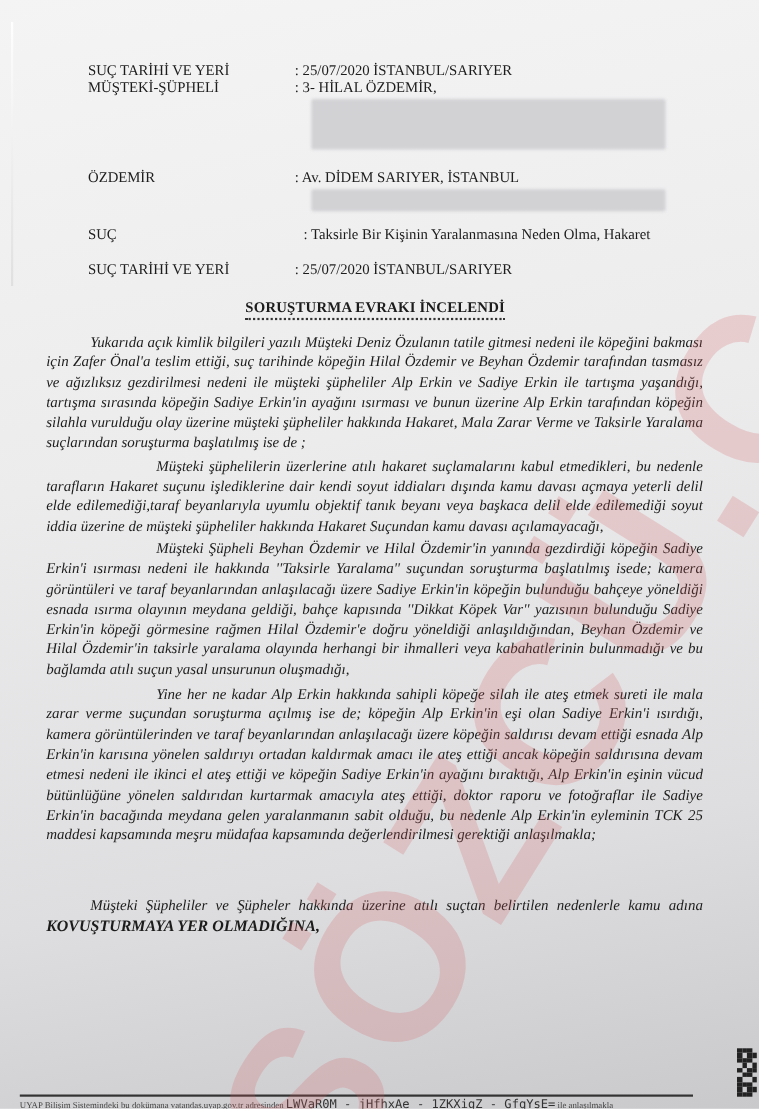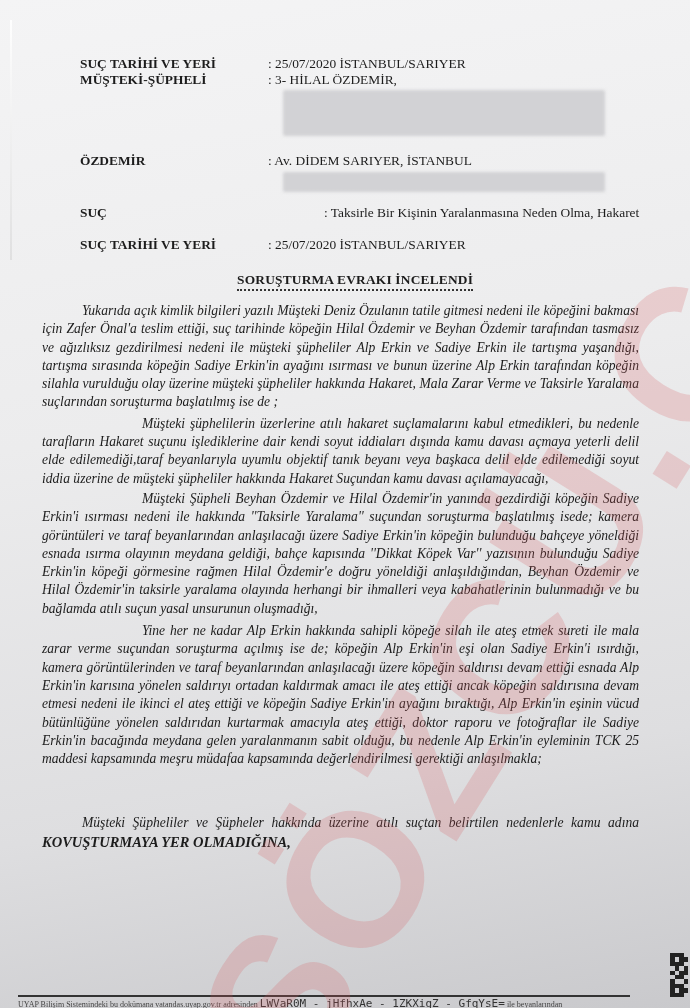--- a/index.html
+++ b/index.html
@@ -23,7 +23,7 @@
     white-space: nowrap; pointer-events: none; z-index: 5;
   }
   .hdr-row { position: absolute; left: 80px; font-size: 13.4px; line-height: 16px; }
-  .hdr-label { position: absolute; left: 0; font-weight: bold; white-space: nowrap; }
+  .hdr-label { position: absolute; left: 0; font-weight: normal; white-space: nowrap; }
   .hdr-value { position: absolute; left: 188px; white-space: nowrap; }
   .hdr-value.wrap { white-space: normal; width: 320px; margin-left: 48px; }
   .redact {

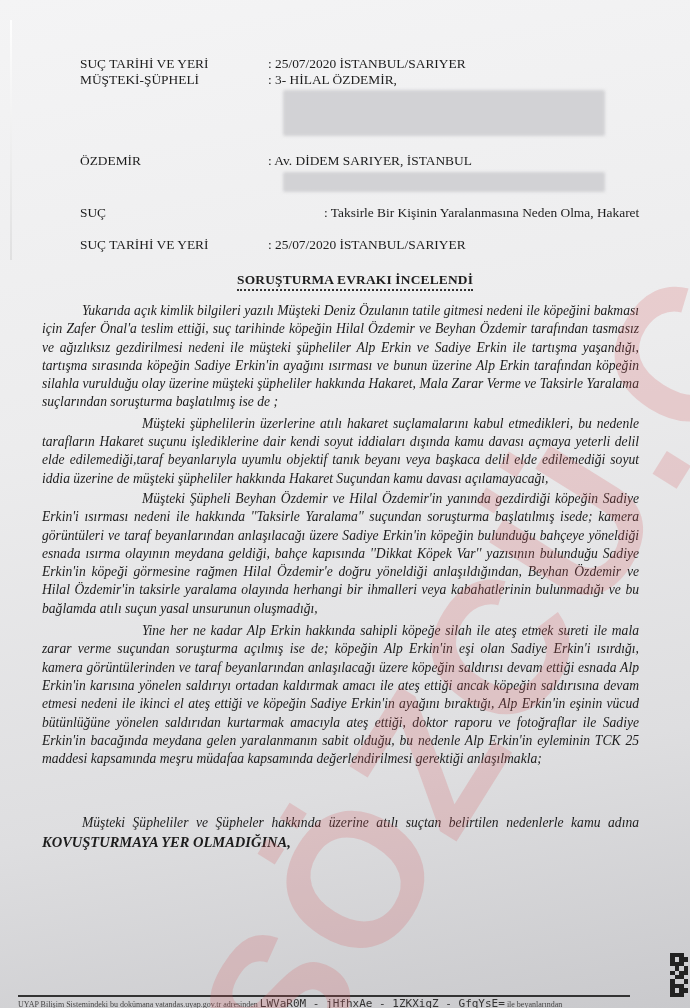--- a/index.html
+++ b/index.html
@@ -25,7 +25,7 @@
   .hdr-row { position: absolute; left: 80px; font-size: 13.4px; line-height: 16px; }
   .hdr-label { position: absolute; left: 0; font-weight: normal; white-space: nowrap; }
   .hdr-value { position: absolute; left: 188px; white-space: nowrap; }
-  .hdr-value.wrap { white-space: normal; width: 320px; margin-left: 48px; }
+  .hdr-value.wrap { white-space: normal; width: 320px; }
   .redact {
     position: absolute; background: rgba(205,205,208,0.85);
     filter: blur(1.5px); border-radius: 2px;

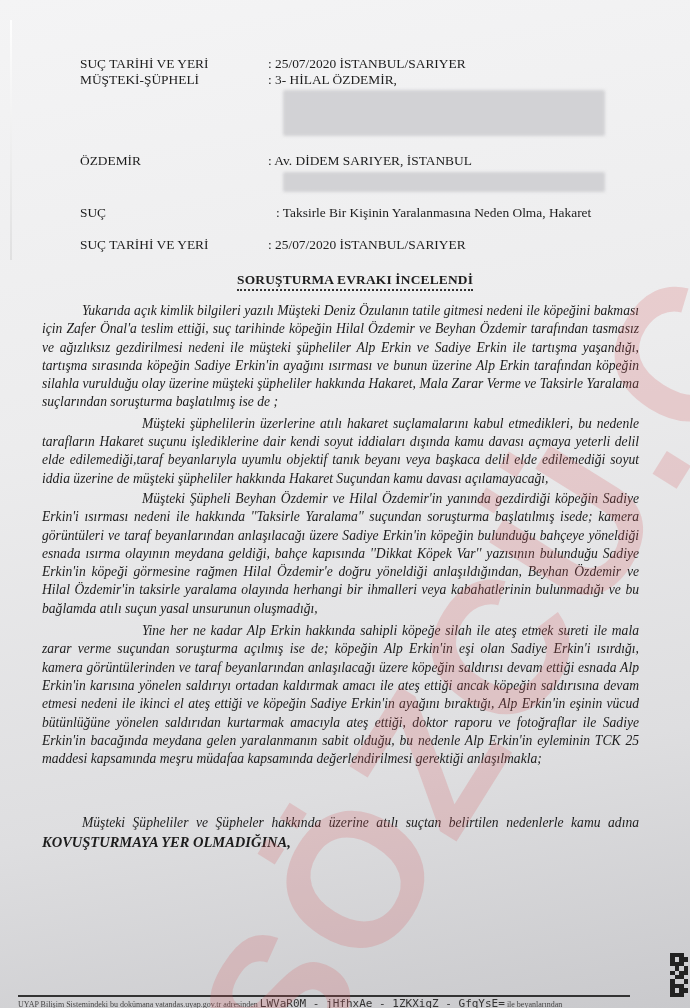--- a/index.html
+++ b/index.html
@@ -31,7 +31,7 @@
     filter: blur(1.5px); border-radius: 2px;
   }
   .section-title {
-    position: absolute; left: 237px; top: 272px; font-size: 13.4px; font-weight: bold;
+    position: absolute; left: 223px; top: 272px; font-size: 13.4px; font-weight: bold;
     border-bottom: 2px dotted #333; padding-bottom: 1px; letter-spacing: 0.2px; white-space: nowrap;
   }
   .body {

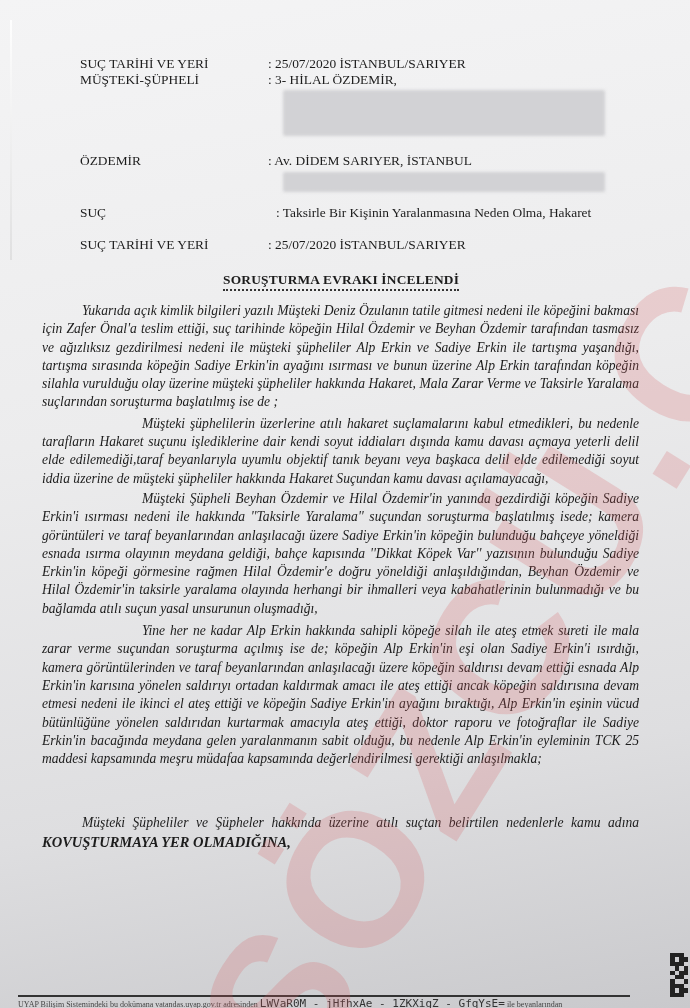--- a/index.html
+++ b/index.html
@@ -108,7 +108,7 @@
   <div class="footer-text">
     <span>UYAP Bilişim Sistemindeki bu dokümana vatandas.uyap.gov.tr adresinden</span>
     <span class="footer-code">LWVaR0M - jHfhxAe - 1ZKXigZ - GfqYsE=</span>
-    <span>ile beyanlarından</span>
+    <span>ile anlaşılmakla</span>
   </div>
 
   <div class="qr">

